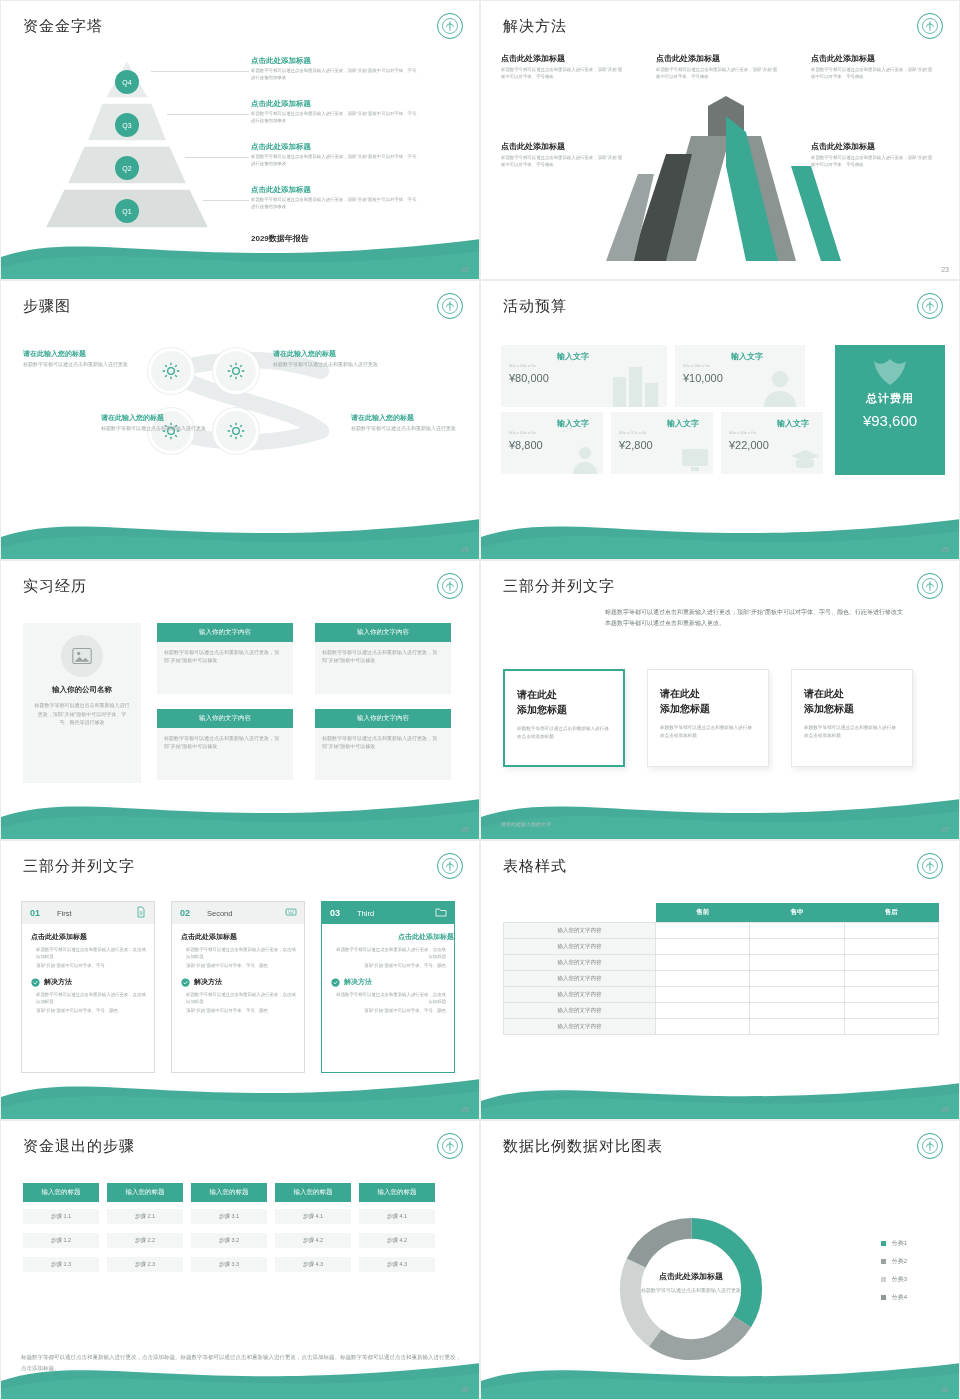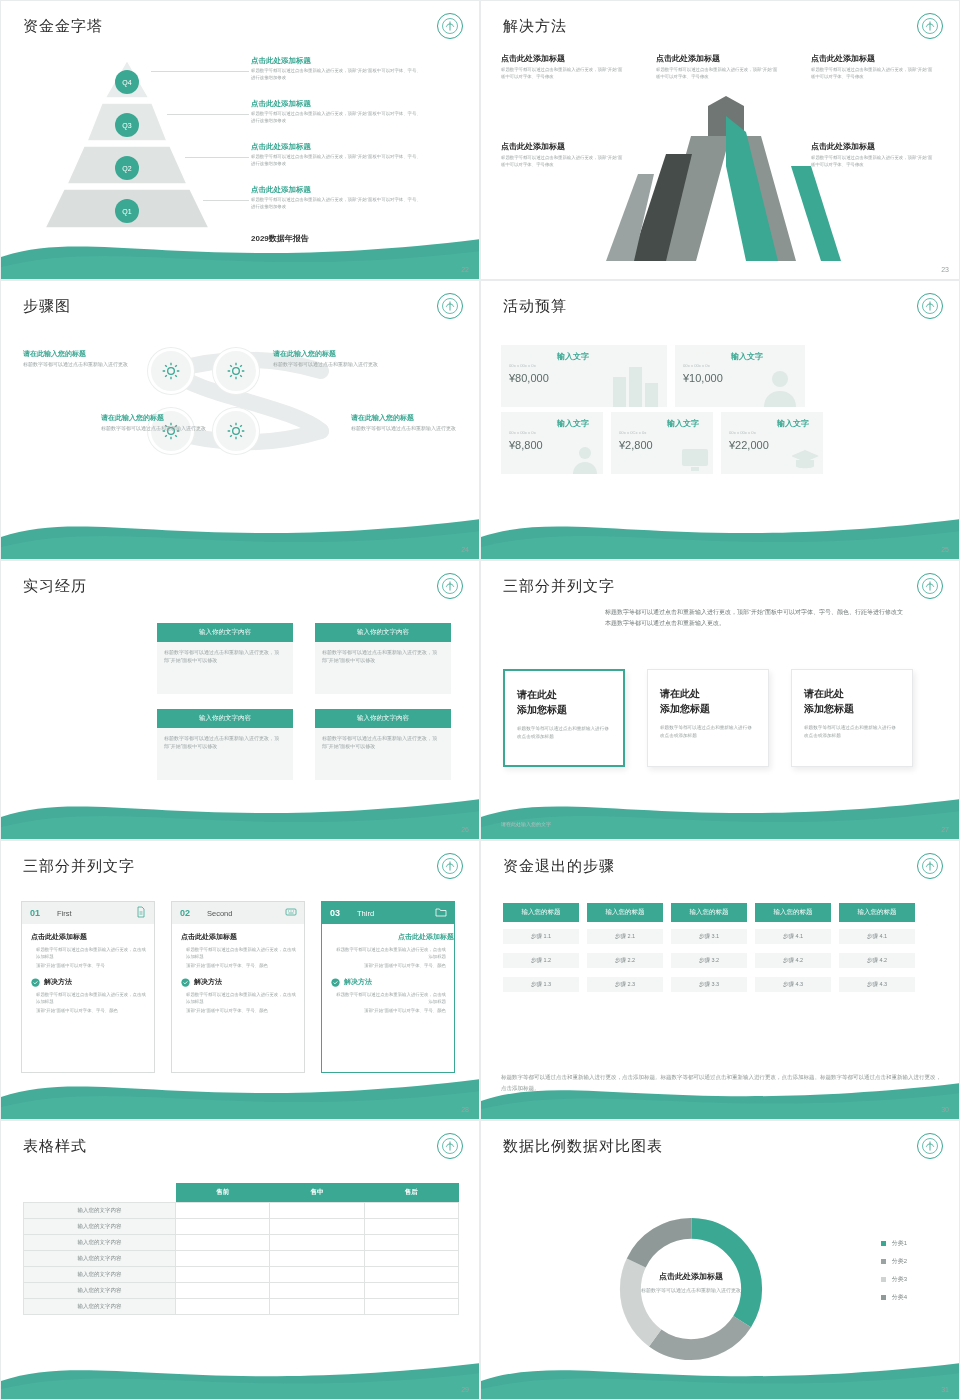--- a/index.html
+++ b/index.html
@@ -361,6 +361,13 @@
         </svg>
     </div>
 
+    <div class="btotal">
+      <svg style="position:absolute; top:12px; opacity:.35" width="40" height="36" viewBox="0 0 40 36">
+          <path d="M20 2c6 6 12 6 16 2-2 12-8 18-16 24C12 22 6 16 4 4c4 4 10 4 16-2z" fill="#ffffff"></path>
+        </svg>
+      <div class="t1">总计费用</div>
+      <div class="t2">¥93,600</div>
+    </div>
 
     <svg class="wave" viewBox="0 0 480 62" preserveAspectRatio="none">
       <path d="M0,40 C90,10 190,58 480,22 L480,62 L0,62 Z" fill="#3aa893" opacity="0.95"></path>

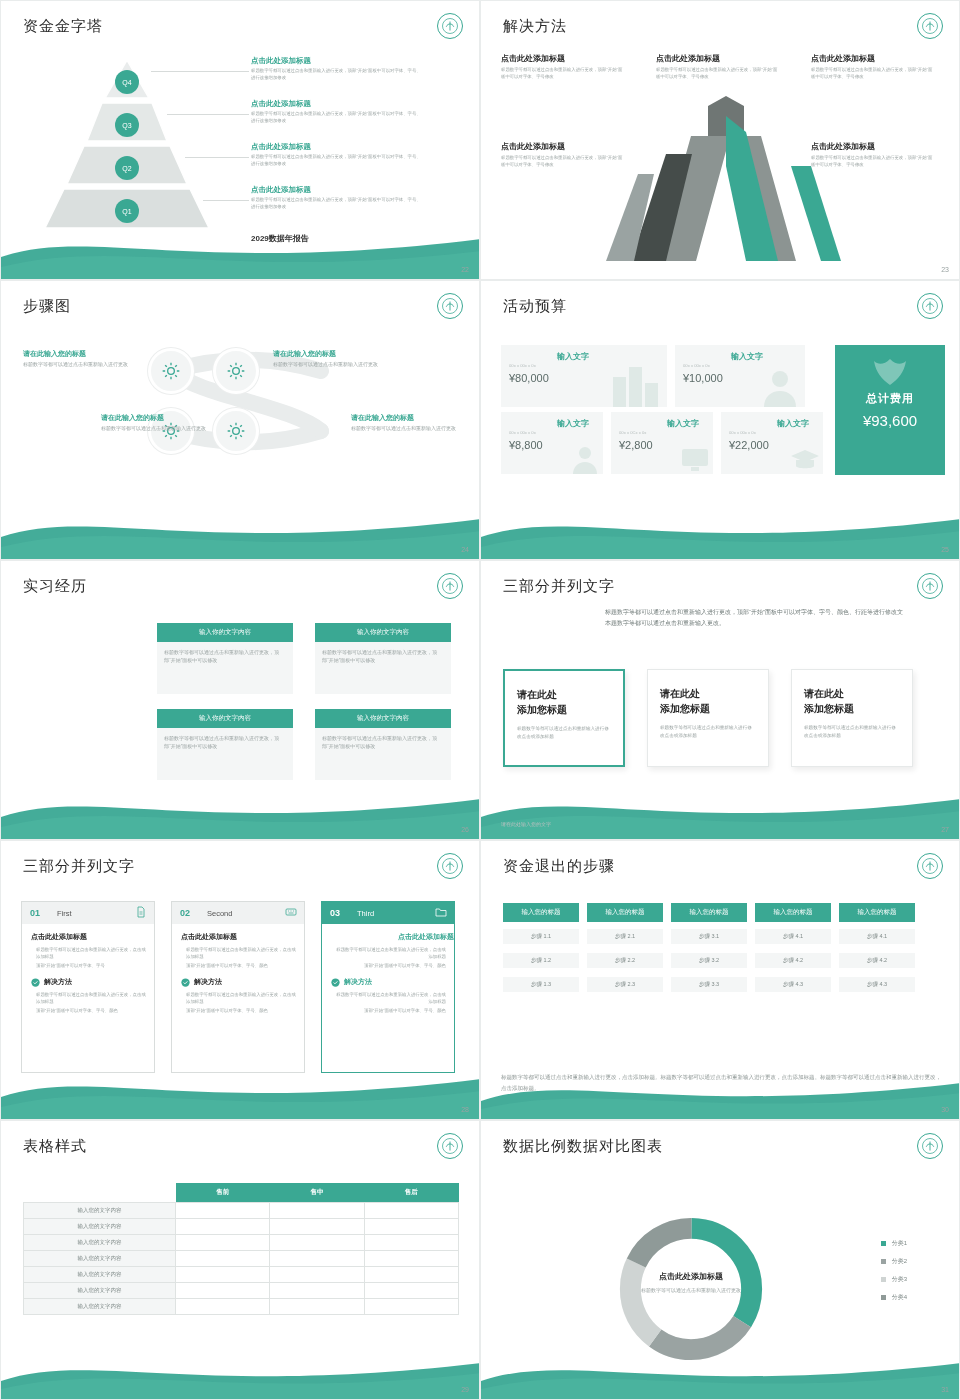--- a/index.html
+++ b/index.html
@@ -385,6 +385,17 @@
         </svg>
     </div>
 
+    <div class="s26-left">
+      <div class="ph">
+        <svg width="20" height="18" viewBox="0 0 24 20">
+            <rect x="1" y="1" width="22" height="18" rx="2" fill="none" stroke="#9aa3a2" stroke-width="1.3"></rect>
+            <circle cx="8" cy="7" r="2" fill="#9aa3a2"></circle>
+            <path d="M3 17l6-6 4 4 3-3 5 5z" fill="#9aa3a2"></path>
+          </svg>
+      </div>
+      <div class="nm">输入你的公司名称</div>
+      <div class="ds">标题数字等都可以通过点击和重新输入进行更改，顶部“开始”面板中可以对字体、字号、颜色等进行修改</div>
+    </div>
 
     <div class="s26-box" style="left:156px; top:62px;">
       <div class="hd">输入你的文字内容</div>

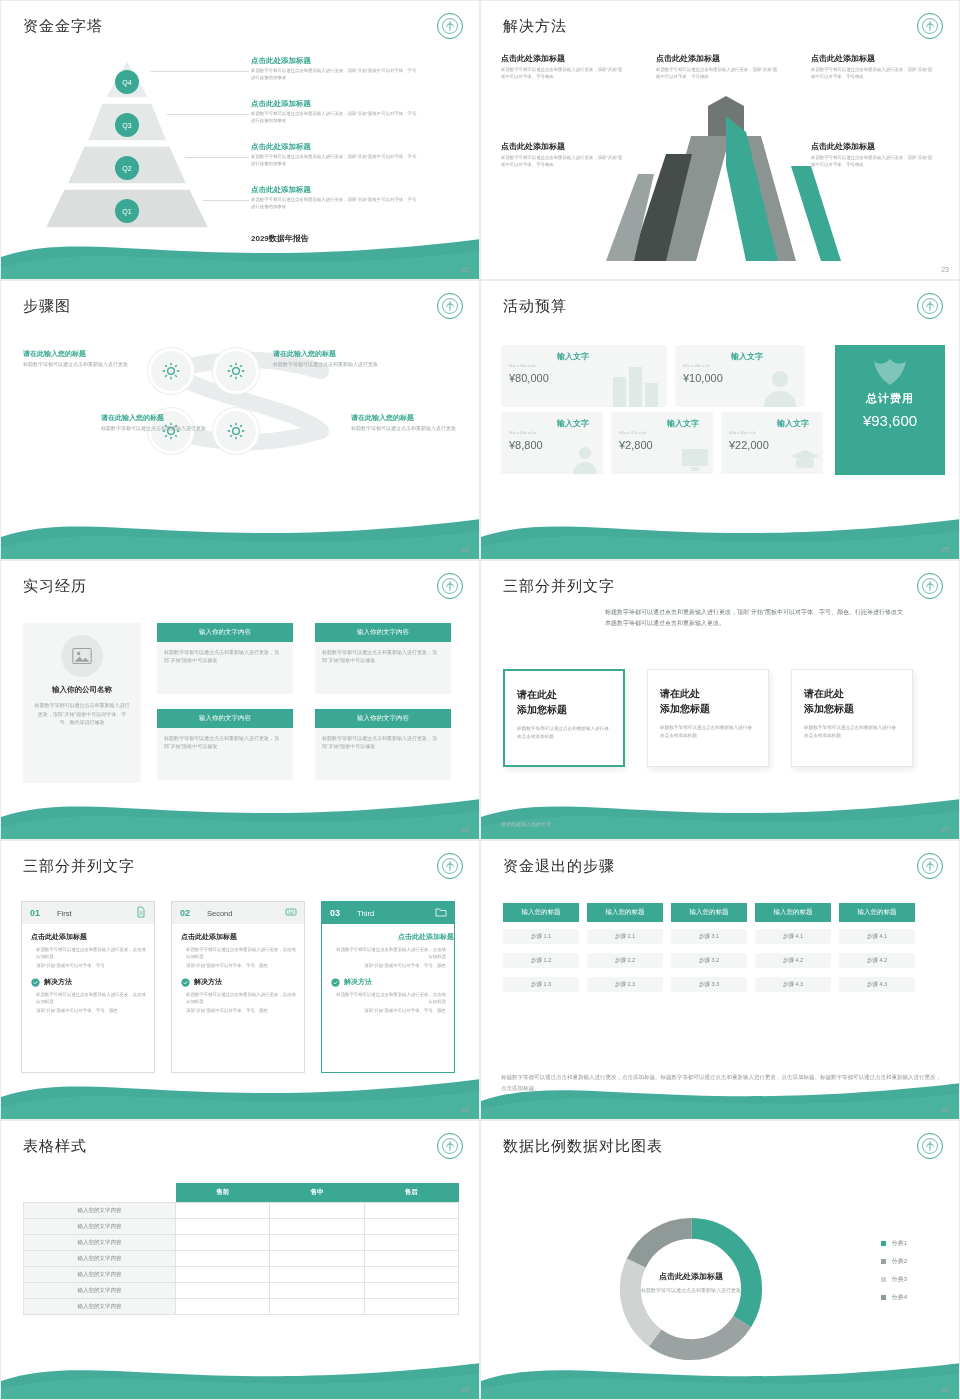--- a/index.html
+++ b/index.html
@@ -547,53 +547,6 @@
   </div>
 
   <div class="slide">
-    <div class="title">资金退出的步骤</div>
-    <div class="logo">
-      <svg width="18" height="18" viewBox="0 0 24 24">
-          <circle cx="12" cy="12" r="10" fill="none" stroke="#3aa893" stroke-width="1"></circle>
-          <path d="M7 13c2-5 8-5 10 0M12 6v12" stroke="#3aa893" stroke-width="1.2" fill="none"></path>
-        </svg>
-    </div>
-
-    <div style="position:absolute; left:22px; top:62px; display:flex; gap:8px;">
-      <div class="s30-hd">输入您的标题</div>
-      <div class="s30-hd">输入您的标题</div>
-      <div class="s30-hd">输入您的标题</div>
-      <div class="s30-hd">输入您的标题</div>
-      <div class="s30-hd">输入您的标题</div>
-    </div>
-    <div style="position:absolute; left:22px; top:88px; display:flex; gap:8px;">
-      <div class="s30-cell">步骤 1.1</div>
-      <div class="s30-cell">步骤 2.1</div>
-      <div class="s30-cell">步骤 3.1</div>
-      <div class="s30-cell">步骤 4.1</div>
-      <div class="s30-cell">步骤 4.1</div>
-    </div>
-    <div style="position:absolute; left:22px; top:112px; display:flex; gap:8px;">
-      <div class="s30-cell">步骤 1.2</div>
-      <div class="s30-cell">步骤 2.2</div>
-      <div class="s30-cell">步骤 3.2</div>
-      <div class="s30-cell">步骤 4.2</div>
-      <div class="s30-cell">步骤 4.2</div>
-    </div>
-    <div style="position:absolute; left:22px; top:136px; display:flex; gap:8px;">
-      <div class="s30-cell">步骤 1.3</div>
-      <div class="s30-cell">步骤 2.3</div>
-      <div class="s30-cell">步骤 3.3</div>
-      <div class="s30-cell">步骤 4.3</div>
-      <div class="s30-cell">步骤 4.3</div>
-    </div>
-
-    <div class="s30-note">标题数字等都可以通过点击和重新输入进行更改，点击添加标题。标题数字等都可以通过点击和重新输入进行更改，点击添加标题。标题数字等都可以通过点击和重新输入进行更改，点击添加标题。</div>
-
-    <svg class="wave" viewBox="0 0 480 62" preserveAspectRatio="none">
-      <path d="M0,44 C90,14 190,60 480,26 L480,62 L0,62 Z" fill="#3aa893" opacity="0.95"></path>
-      <path d="M0,52 C120,24 230,64 480,36 L480,62 L0,62 Z" fill="#4fb9a4" opacity="0.5"></path>
-    </svg>
-    <div class="pagenum">30</div>
-  </div>
-
-  <div class="slide">
     <div class="title">表格样式</div>
     <div class="logo">
       <svg width="18" height="18" viewBox="0 0 24 24">
@@ -662,6 +615,53 @@
       <path d="M0,52 C120,24 230,64 480,36 L480,62 L0,62 Z" fill="#4fb9a4" opacity="0.5"></path>
     </svg>
     <div class="pagenum">29</div>
+  </div>
+
+  <div class="slide">
+    <div class="title">资金退出的步骤</div>
+    <div class="logo">
+      <svg width="18" height="18" viewBox="0 0 24 24">
+          <circle cx="12" cy="12" r="10" fill="none" stroke="#3aa893" stroke-width="1"></circle>
+          <path d="M7 13c2-5 8-5 10 0M12 6v12" stroke="#3aa893" stroke-width="1.2" fill="none"></path>
+        </svg>
+    </div>
+
+    <div style="position:absolute; left:22px; top:62px; display:flex; gap:8px;">
+      <div class="s30-hd">输入您的标题</div>
+      <div class="s30-hd">输入您的标题</div>
+      <div class="s30-hd">输入您的标题</div>
+      <div class="s30-hd">输入您的标题</div>
+      <div class="s30-hd">输入您的标题</div>
+    </div>
+    <div style="position:absolute; left:22px; top:88px; display:flex; gap:8px;">
+      <div class="s30-cell">步骤 1.1</div>
+      <div class="s30-cell">步骤 2.1</div>
+      <div class="s30-cell">步骤 3.1</div>
+      <div class="s30-cell">步骤 4.1</div>
+      <div class="s30-cell">步骤 4.1</div>
+    </div>
+    <div style="position:absolute; left:22px; top:112px; display:flex; gap:8px;">
+      <div class="s30-cell">步骤 1.2</div>
+      <div class="s30-cell">步骤 2.2</div>
+      <div class="s30-cell">步骤 3.2</div>
+      <div class="s30-cell">步骤 4.2</div>
+      <div class="s30-cell">步骤 4.2</div>
+    </div>
+    <div style="position:absolute; left:22px; top:136px; display:flex; gap:8px;">
+      <div class="s30-cell">步骤 1.3</div>
+      <div class="s30-cell">步骤 2.3</div>
+      <div class="s30-cell">步骤 3.3</div>
+      <div class="s30-cell">步骤 4.3</div>
+      <div class="s30-cell">步骤 4.3</div>
+    </div>
+
+    <div class="s30-note">标题数字等都可以通过点击和重新输入进行更改，点击添加标题。标题数字等都可以通过点击和重新输入进行更改，点击添加标题。标题数字等都可以通过点击和重新输入进行更改，点击添加标题。</div>
+
+    <svg class="wave" viewBox="0 0 480 62" preserveAspectRatio="none">
+      <path d="M0,44 C90,14 190,60 480,26 L480,62 L0,62 Z" fill="#3aa893" opacity="0.95"></path>
+      <path d="M0,52 C120,24 230,64 480,36 L480,62 L0,62 Z" fill="#4fb9a4" opacity="0.5"></path>
+    </svg>
+    <div class="pagenum">30</div>
   </div>
 
   <div class="slide">

